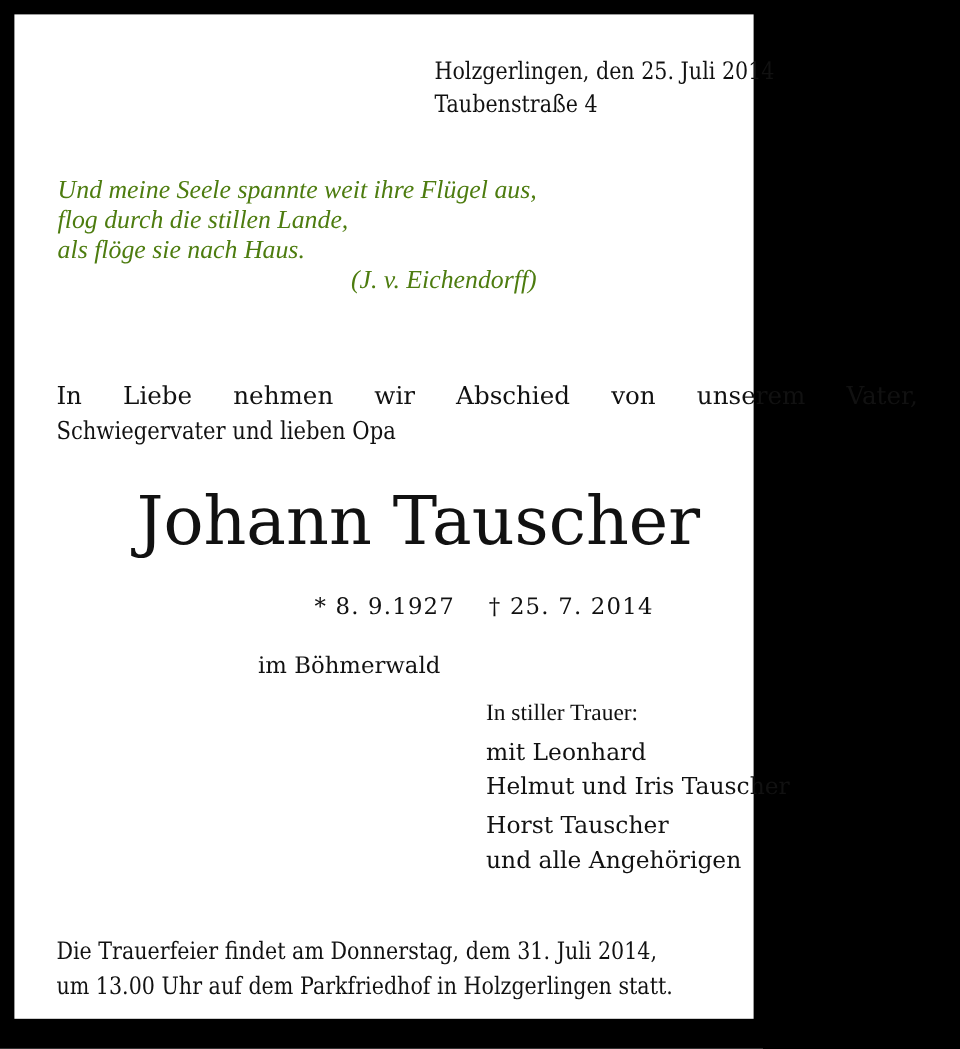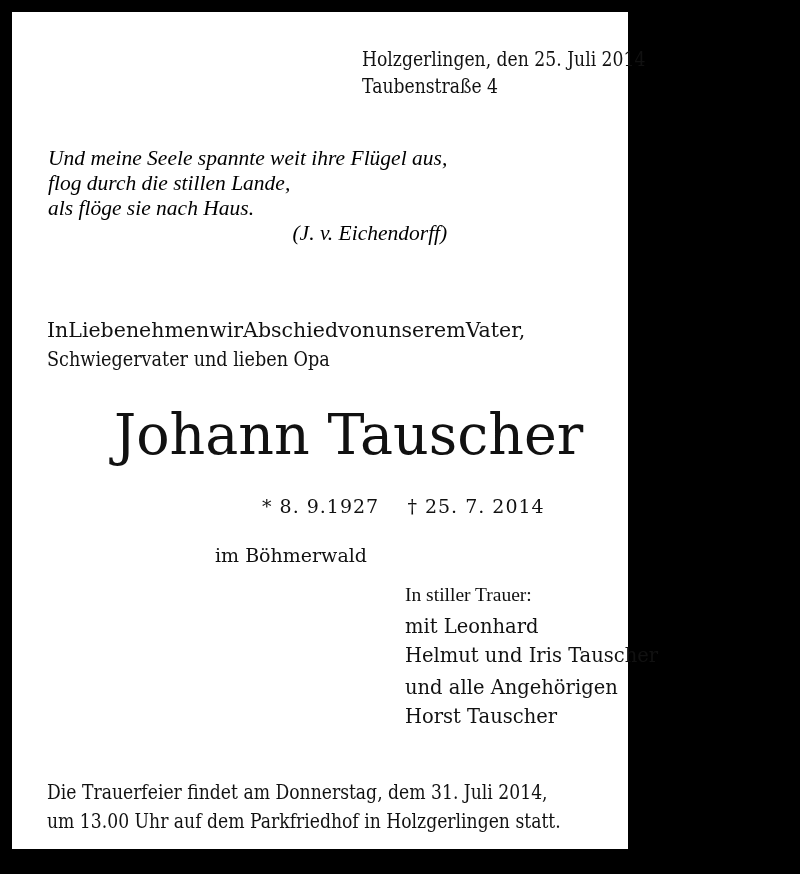--- a/index.html
+++ b/index.html
@@ -6,7 +6,7 @@
   body { width:800px; height:874px; background:#000; position:relative; overflow:hidden; }
   .card { position:absolute; left:12px; top:12px; width:616px; height:837px; background:#fff; }
   .serif { font-family:"DejaVu Serif", serif; color:#111; }
-  .times { font-family:"Liberation Serif", serif; color:#000000; }
+  .times { font-family:"Liberation Serif", serif; color:#4d7c0f; }
   .abs { position:absolute; white-space:nowrap; }
   .header { left:350px; top:34px; font-size:20px; line-height:27px; }
   .header div { transform:scaleX(0.86); transform-origin:left; }

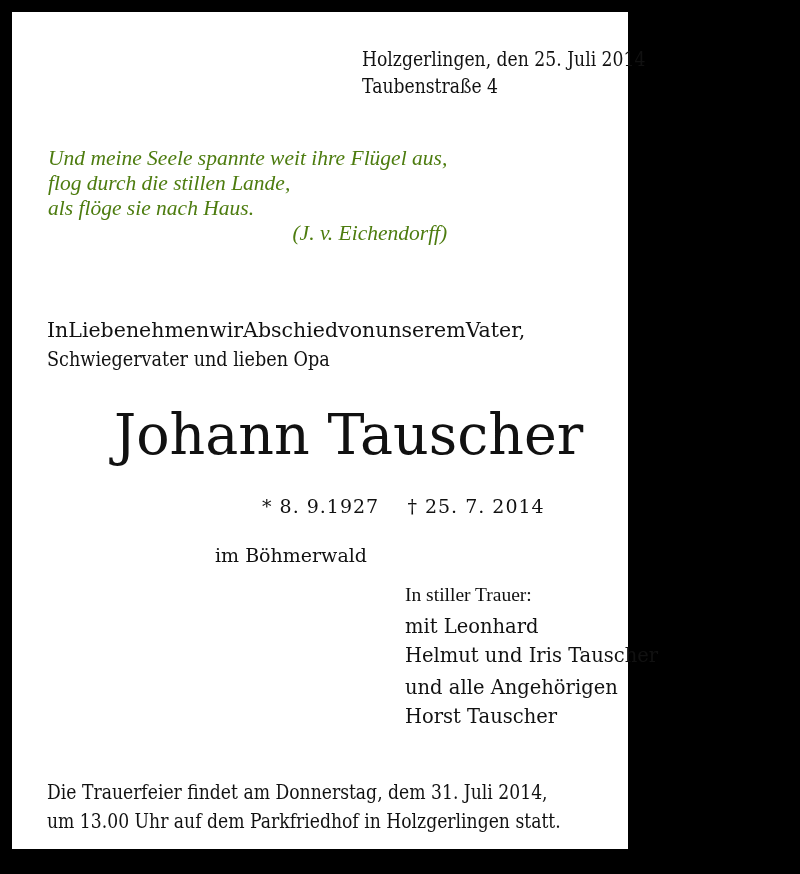--- a/index.html
+++ b/index.html
@@ -13,7 +13,7 @@
   .poem { left:36px; top:134px; font-size:21.5px; line-height:25px; font-style:italic; }
   .poem .author { padding-left:236px;text-align:right; }
   .intro { left:35px; top:304px; width:718px; font-size:20.5px; line-height:29px; }
-  .intro .l1 { display:flex; justify-content:flex-start; transform:scaleX(1); }
+  .intro .l1 { display:flex; justify-content:space-between; transform:scaleX(1); }
   .intro .l2 { transform:scaleX(0.86); transform-origin:left; }
   .name { left:102px; top:388px; font-size:56px; line-height:70px; transform:scaleX(0.99); transform-origin:left; }
   .dates { left:250px; top:461px; font-size:19px; line-height:28px; letter-spacing:1px;margin-top:19px; }

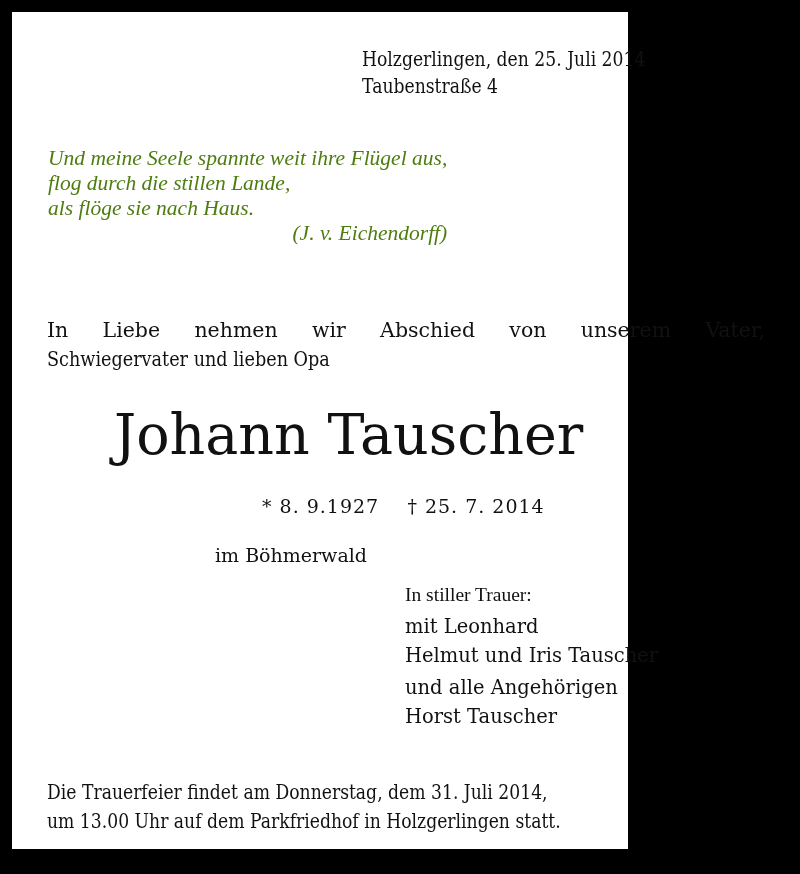--- a/index.html
+++ b/index.html
@@ -71,8 +71,8 @@
       <div>Helmut und Iris Tauscher</div>
     </div>
     <div class="grp">
+      <div>Horst Tauscher</div>
       <div>und alle Angehörigen</div>
-      <div>Horst Tauscher</div>
     </div>
   </div>
 

